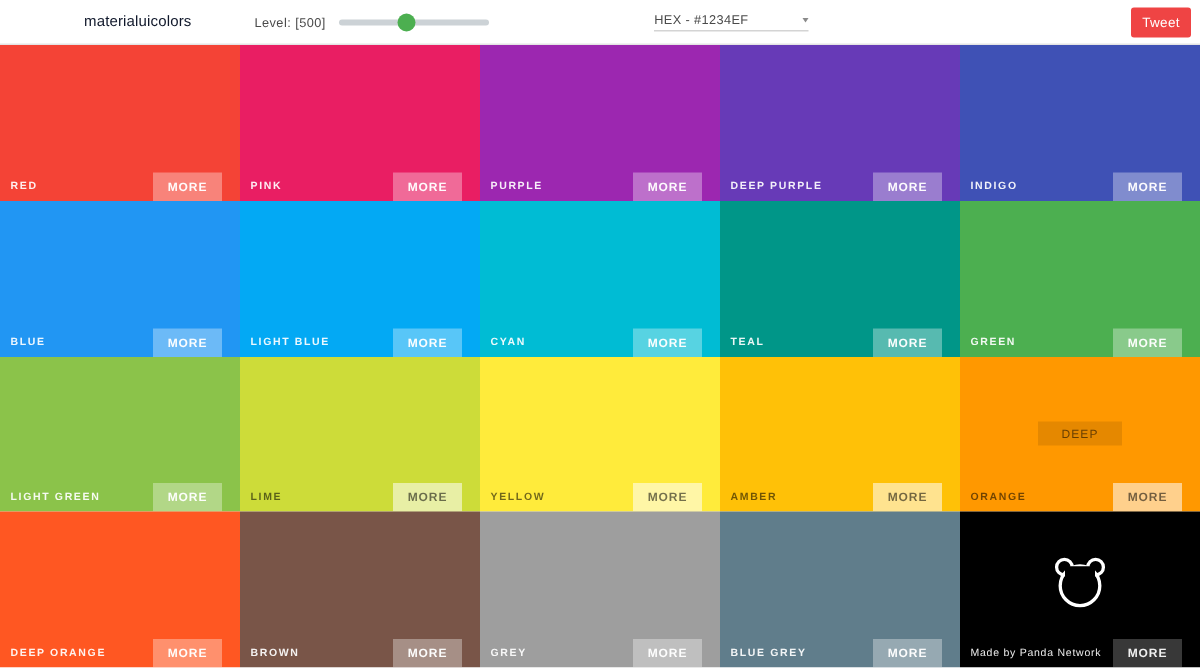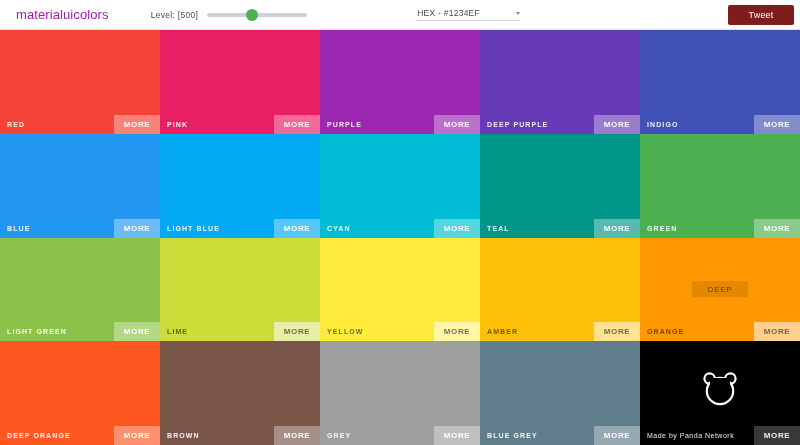--- a/index.html
+++ b/index.html
@@ -21,10 +21,11 @@
     z-index: 5;
   }
   .brand {
-    font-size: 13px; color: #a21caf;
+    font-size: 10px; color: #0f172a;
     padding: 0 14px 0 16px;
     letter-spacing: .1px;
     white-space: nowrap;
+    margin-left: 40px;
   }
   .level-group { display: flex; align-items: center; margin-left: 8px; }
   .level-label {

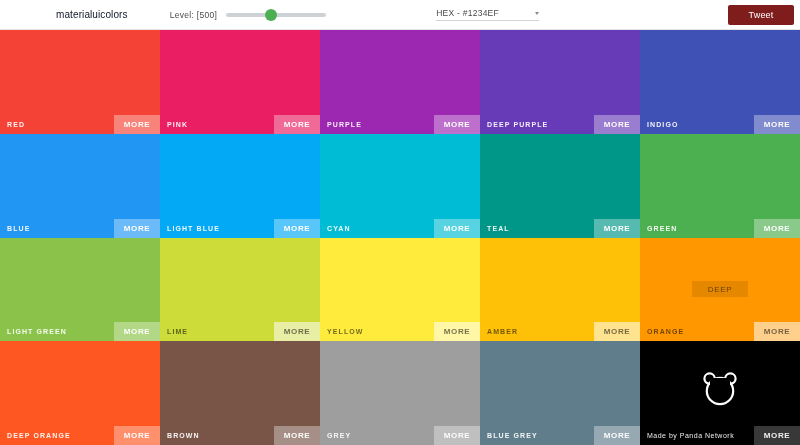--- a/index.html
+++ b/index.html
@@ -65,7 +65,7 @@
     height: 20px; display: flex; align-items: center; justify-content: center;
     border-radius: 2px; white-space: nowrap;
   }
-  .btn-tweet { background: #7f1d1d; width: 66px; margin-right: 6px; }
+  .btn-tweet { background: #ef4444; width: 40px; margin-right: 6px; }
   .btn-news  { background: #3aa757; width: 118px; margin-right: 8px; }
 
   

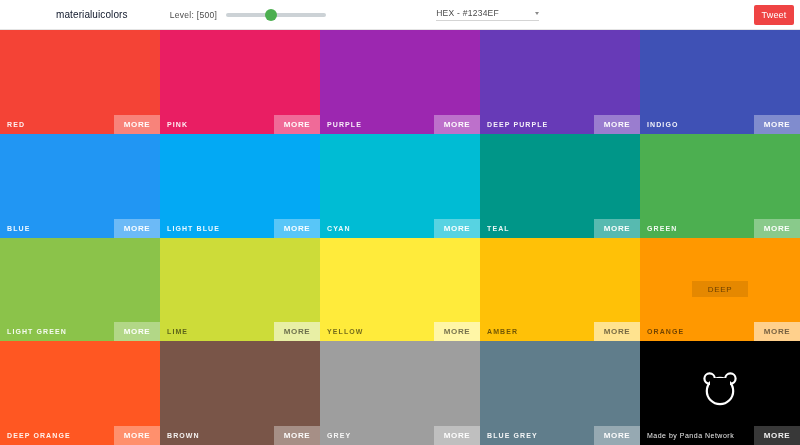--- a/index.html
+++ b/index.html
@@ -84,7 +84,7 @@
   }
   .tile.dark-text .tile-name { color: rgba(0,0,0,.56); }
   .more {
-    position: absolute; right: 0; bottom: 0;
+    position: absolute; right: 12px; bottom: 0;
     width: 46px; height: 19px;
     background: rgba(255,255,255,.34);
     display: flex; align-items: center; justify-content: center;

